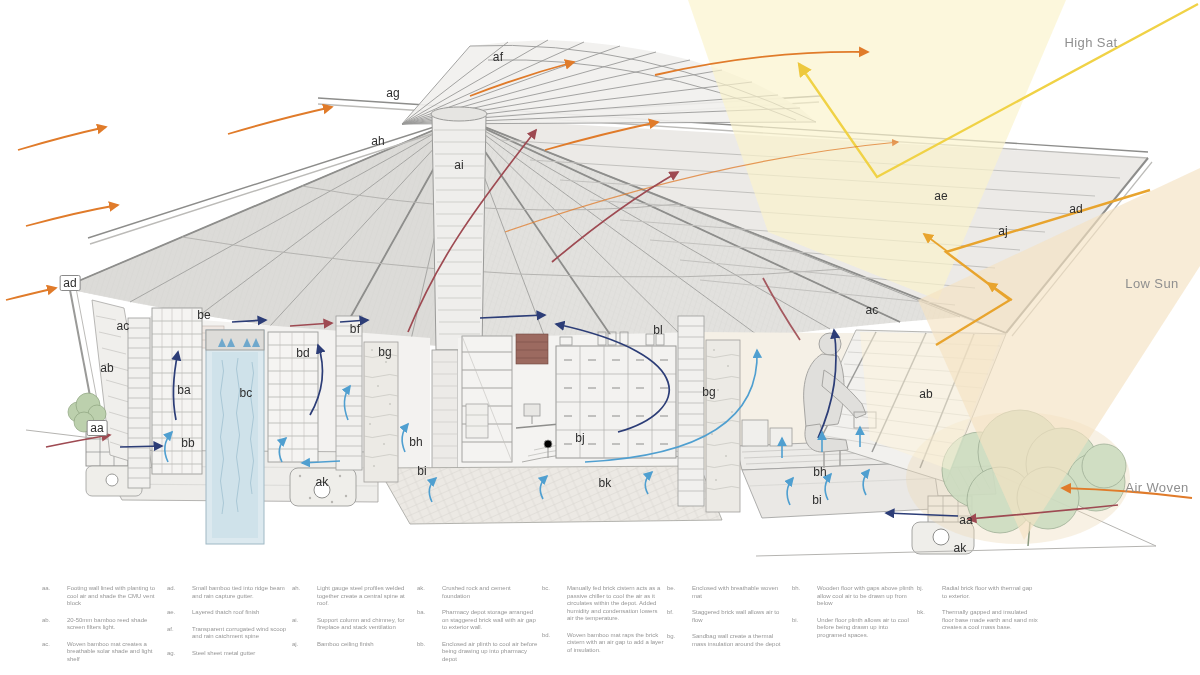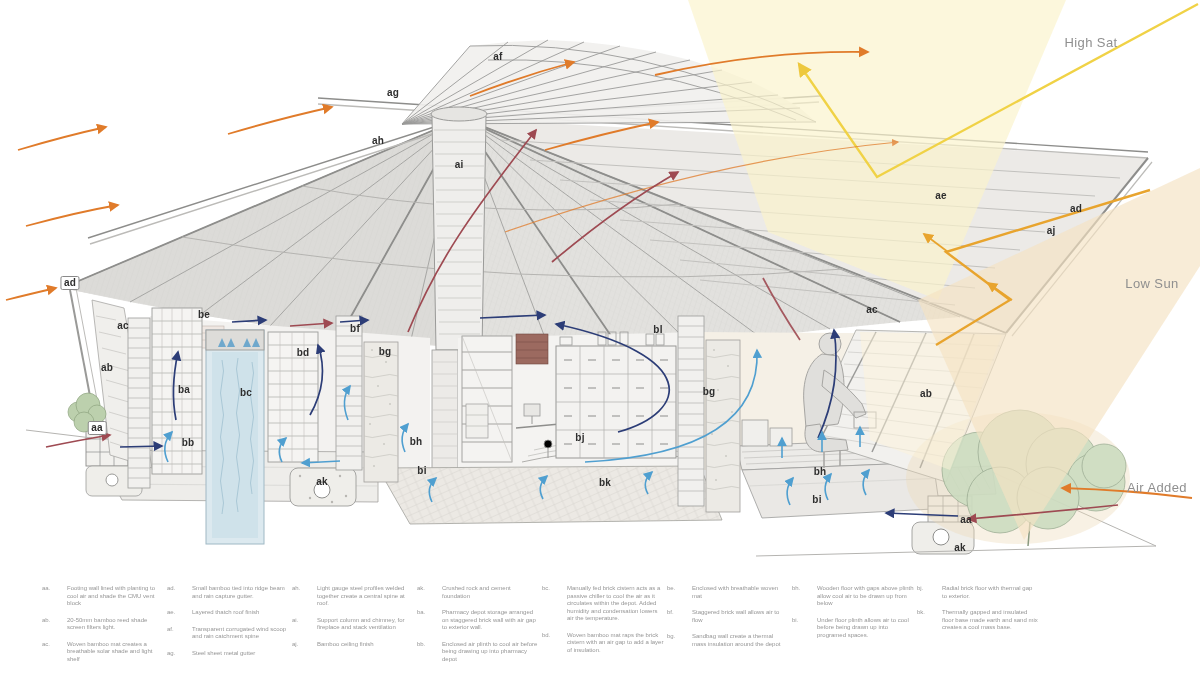--- a/index.html
+++ b/index.html
@@ -7,7 +7,7 @@
   .stage{position:relative;width:1200px;height:675px;background:#ffffff;}
   svg.art{position:absolute;left:0;top:0;}
   .sun-label{position:absolute;transform:translate(-50%,-50%);font-size:13px;color:#8f8f8f;letter-spacing:.4px;white-space:nowrap;}
-  .chip{position:absolute;transform:translate(-50%,-50%);font-size:10px;font-weight:bold;color:#2e2e2e;letter-spacing:.2px;line-height:1;white-space:nowrap;}
+  .chip{position:absolute;transform:translate(-50%,-50%);font-size:12px;font-weight:normal;color:#2e2e2e;letter-spacing:.2px;line-height:1;white-space:nowrap;}
   .chip.boxed{background:#ffffff;border:.8px solid #8a8a8a;border-radius:2px;padding:1px 2.5px;}
   .legend{position:absolute;left:0;top:585px;width:1200px;height:90px;}
   .lcol{position:absolute;top:0;width:122px;}

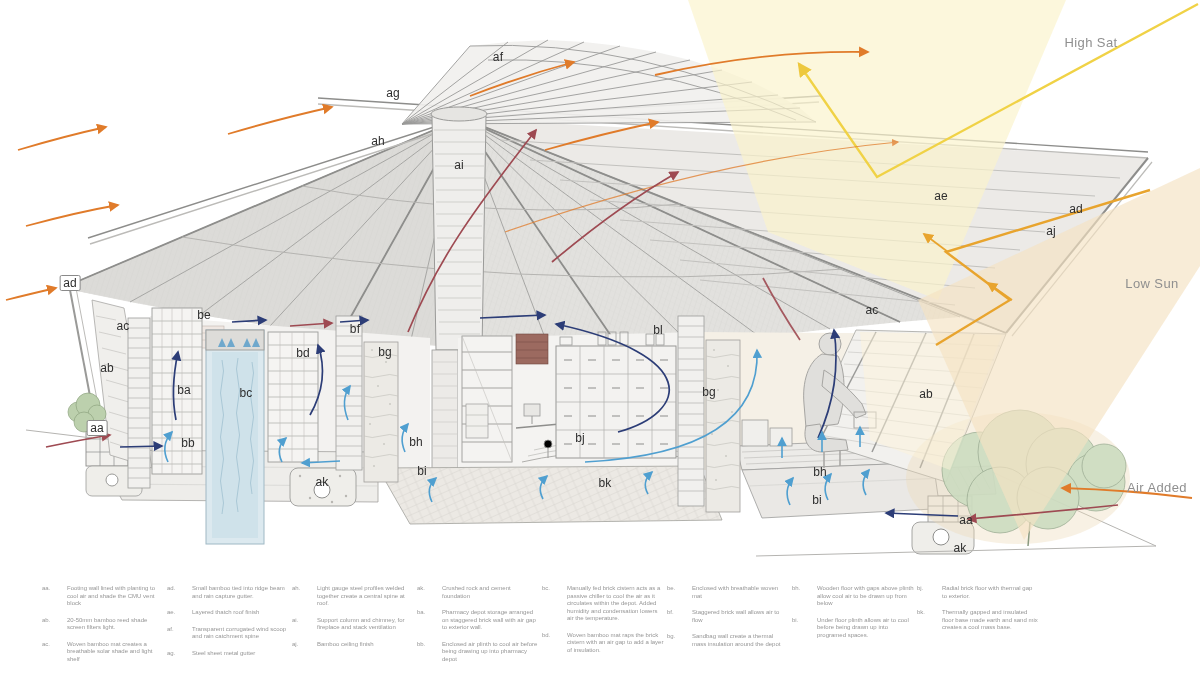--- a/index.html
+++ b/index.html
@@ -604,7 +604,7 @@
 <span class="chip" style="left:459px;top:165px">ai</span>
 <span class="chip" style="left:941px;top:196px">ae</span>
 <span class="chip" style="left:1076px;top:209px">ad</span>
-<span class="chip" style="left:1051px;top:231px">aj</span>
+<span class="chip" style="left:1003px;top:231px">aj</span>
 <span class="chip" style="left:658px;top:330px">bl</span>
 <span class="chip" style="left:416px;top:442px">bh</span>
 <span class="chip" style="left:422px;top:471px">bi</span>

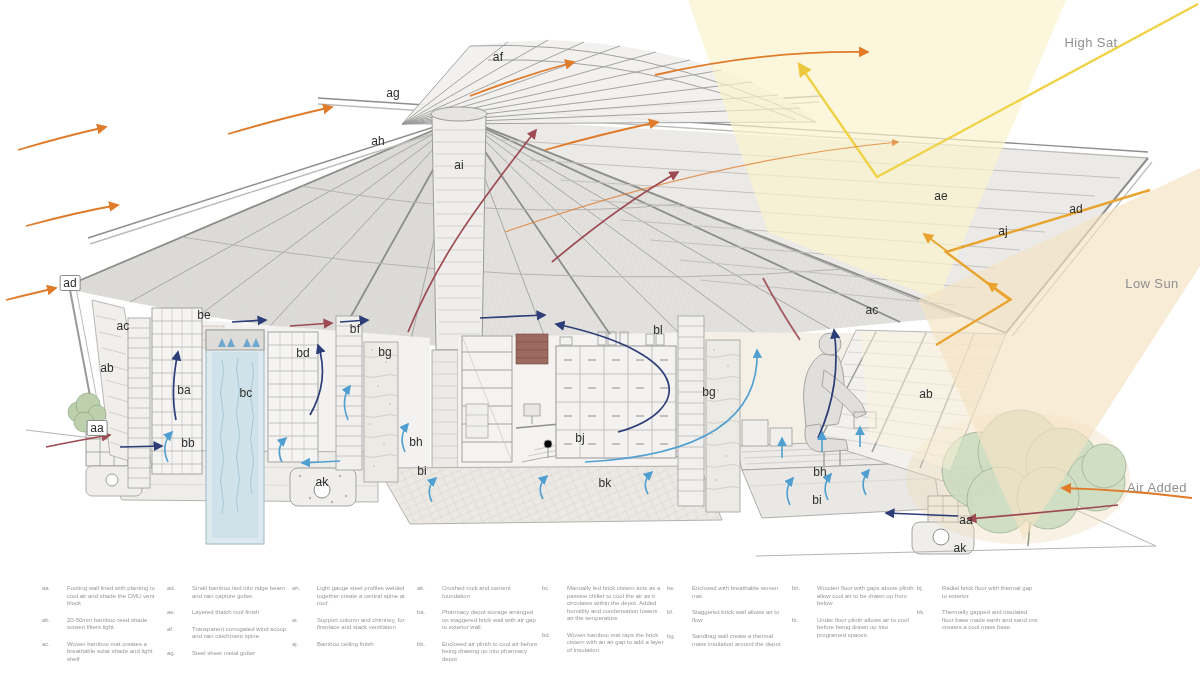--- a/index.html
+++ b/index.html
@@ -584,7 +584,7 @@
 
 <div class="sun-label" style="left:1091px;top:42px">High Sat</div>
 <div class="sun-label" style="left:1152px;top:283px">Low Sun</div>
-<div class="sun-label" style="left:1157px;top:487px">Air Added</div>
+<div class="sun-label" style="left:1157px;top:487px">Air Woven</div>
 
 <span class="chip boxed" style="left:70px;top:283px">ad</span>
 <span class="chip" style="left:123px;top:326px">ac</span>

